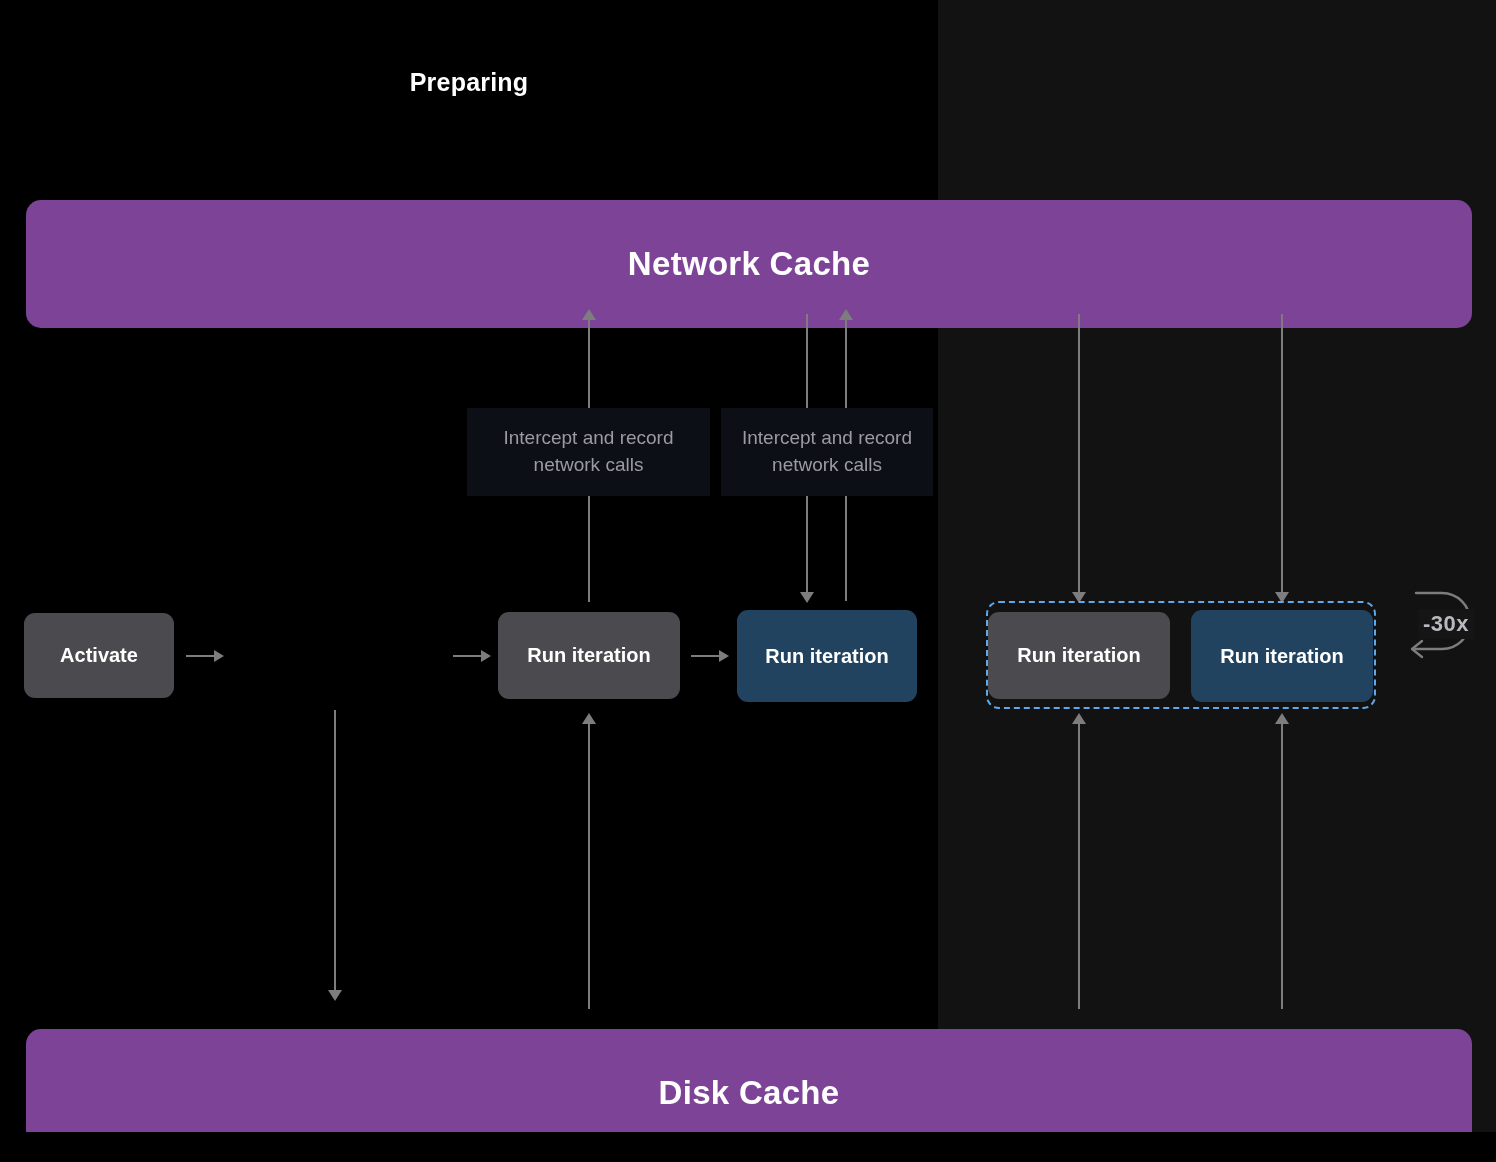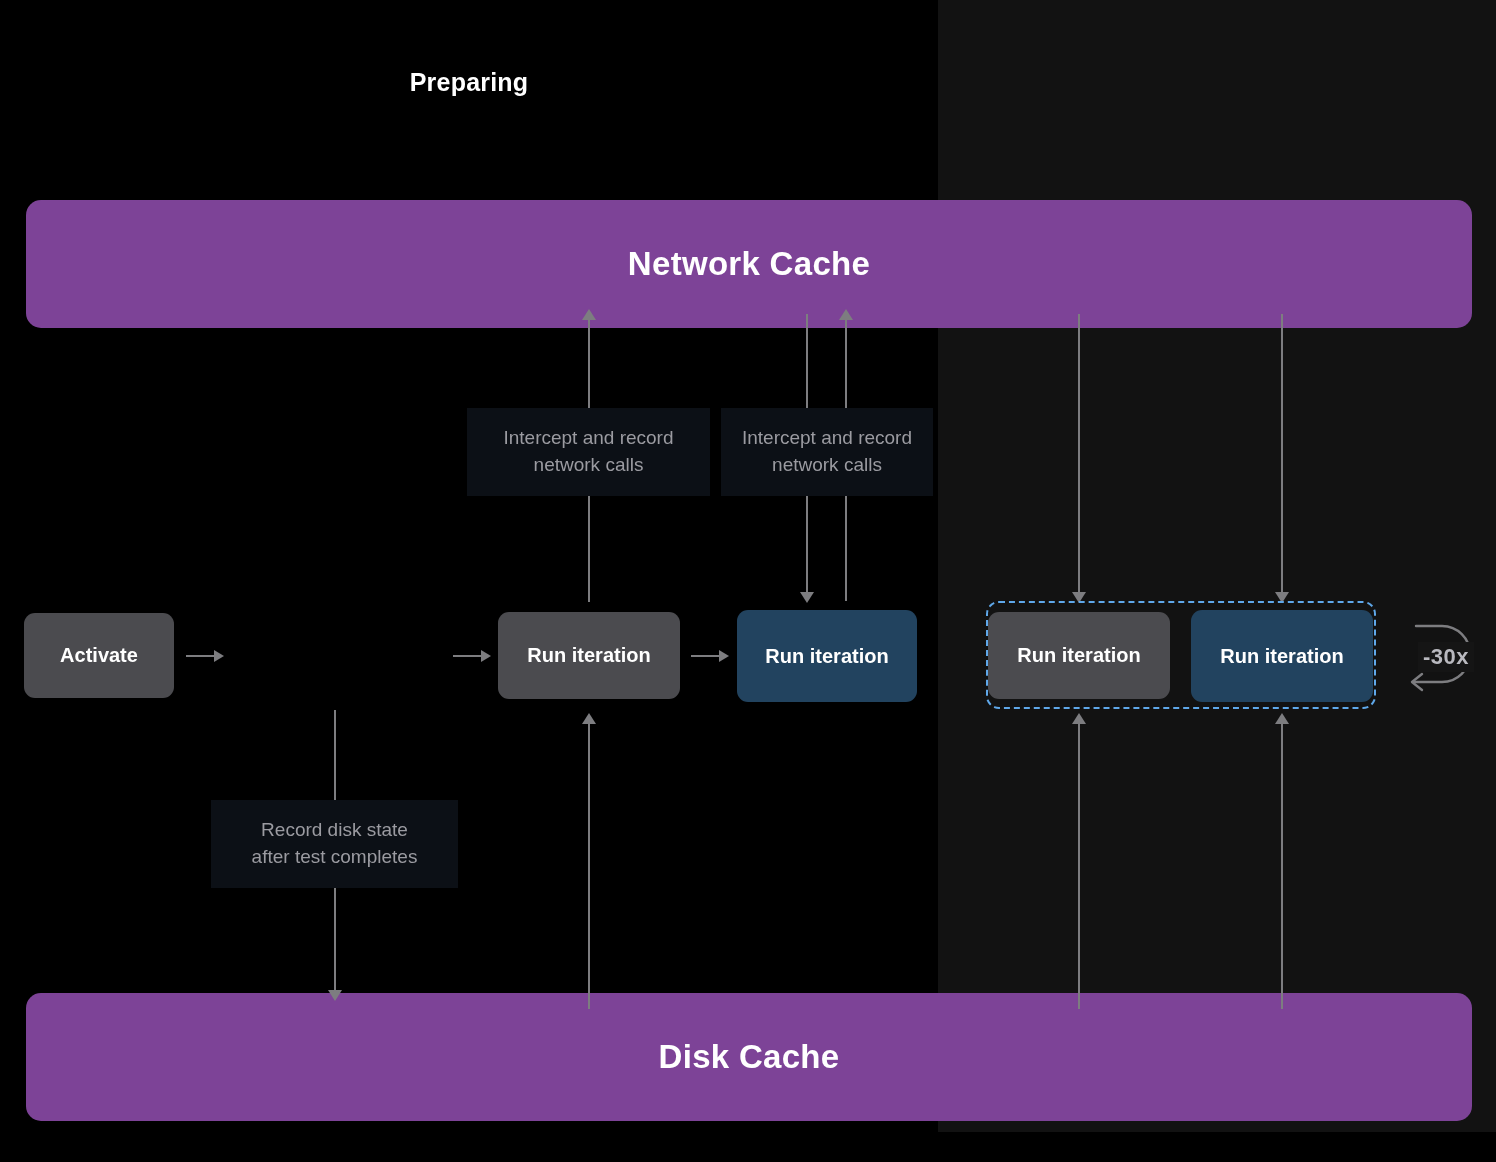--- a/index.html
+++ b/index.html
@@ -234,7 +234,7 @@
 
   <div id="loop-outline" style="left:986px; top:601px; width:390px; height:108px;"></div>
 
-  <div id="loop-group" style="left:1398px; top:612px; width:82px; height:86px;">
+  <div id="loop-group" style="left:1398px; top:579px; width:82px; height:86px;">
     <svg width="82" height="86" viewBox="0 0 82 86">
       <path d="M 18 14 L 44 14 A 28 28 0 0 1 44 70 L 16 70" fill="none" stroke="#7d7d80" stroke-width="2.4" stroke-linecap="round"></path>
       <path d="M 24 62 L 14 70 L 24 78" fill="none" stroke="#7d7d80" stroke-width="2.4" stroke-linecap="round" stroke-linejoin="round"></path>

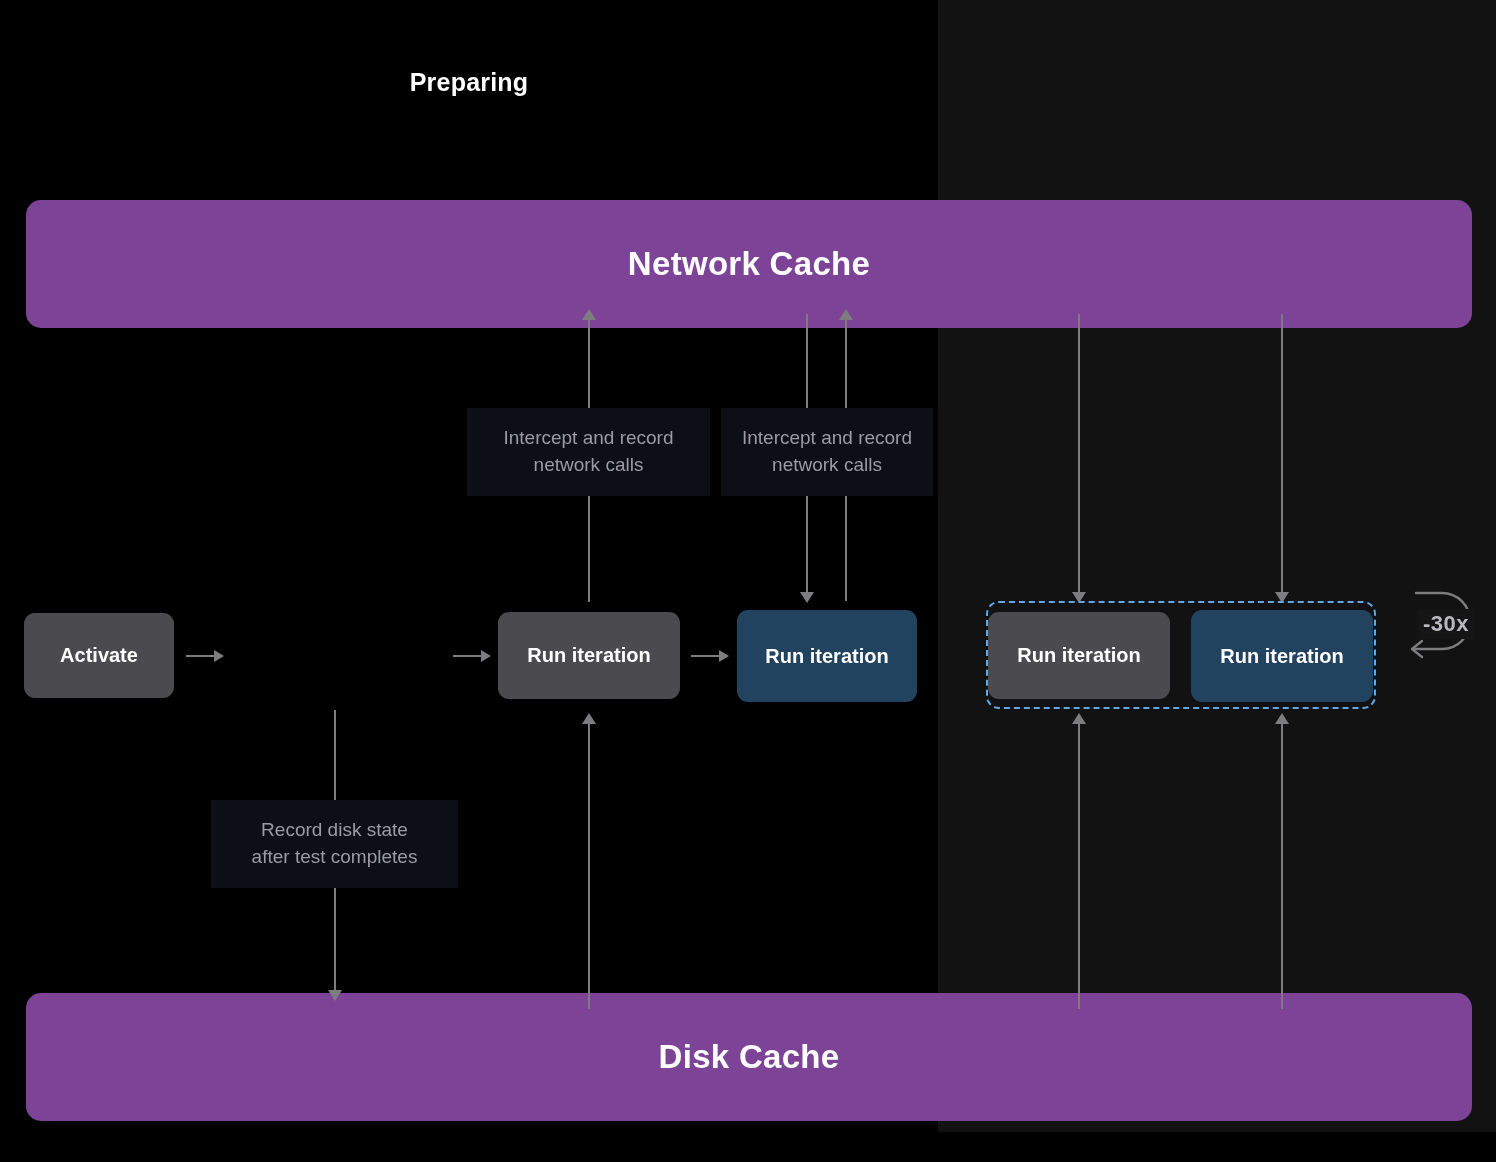--- a/index.html
+++ b/index.html
@@ -214,12 +214,6 @@
     </span>
   </div>
 
-  <div class="caption" style="left:211px; top:800px; width:247px; height:88px;">
-    <span>
-      <span>Record disk state</span><br>
-      <span>after test completes</span>
-    </span>
-  </div>
 
   <div class="node gray" style="left:24px; top:613px; width:150px; height:85px;">Activate</div>
 

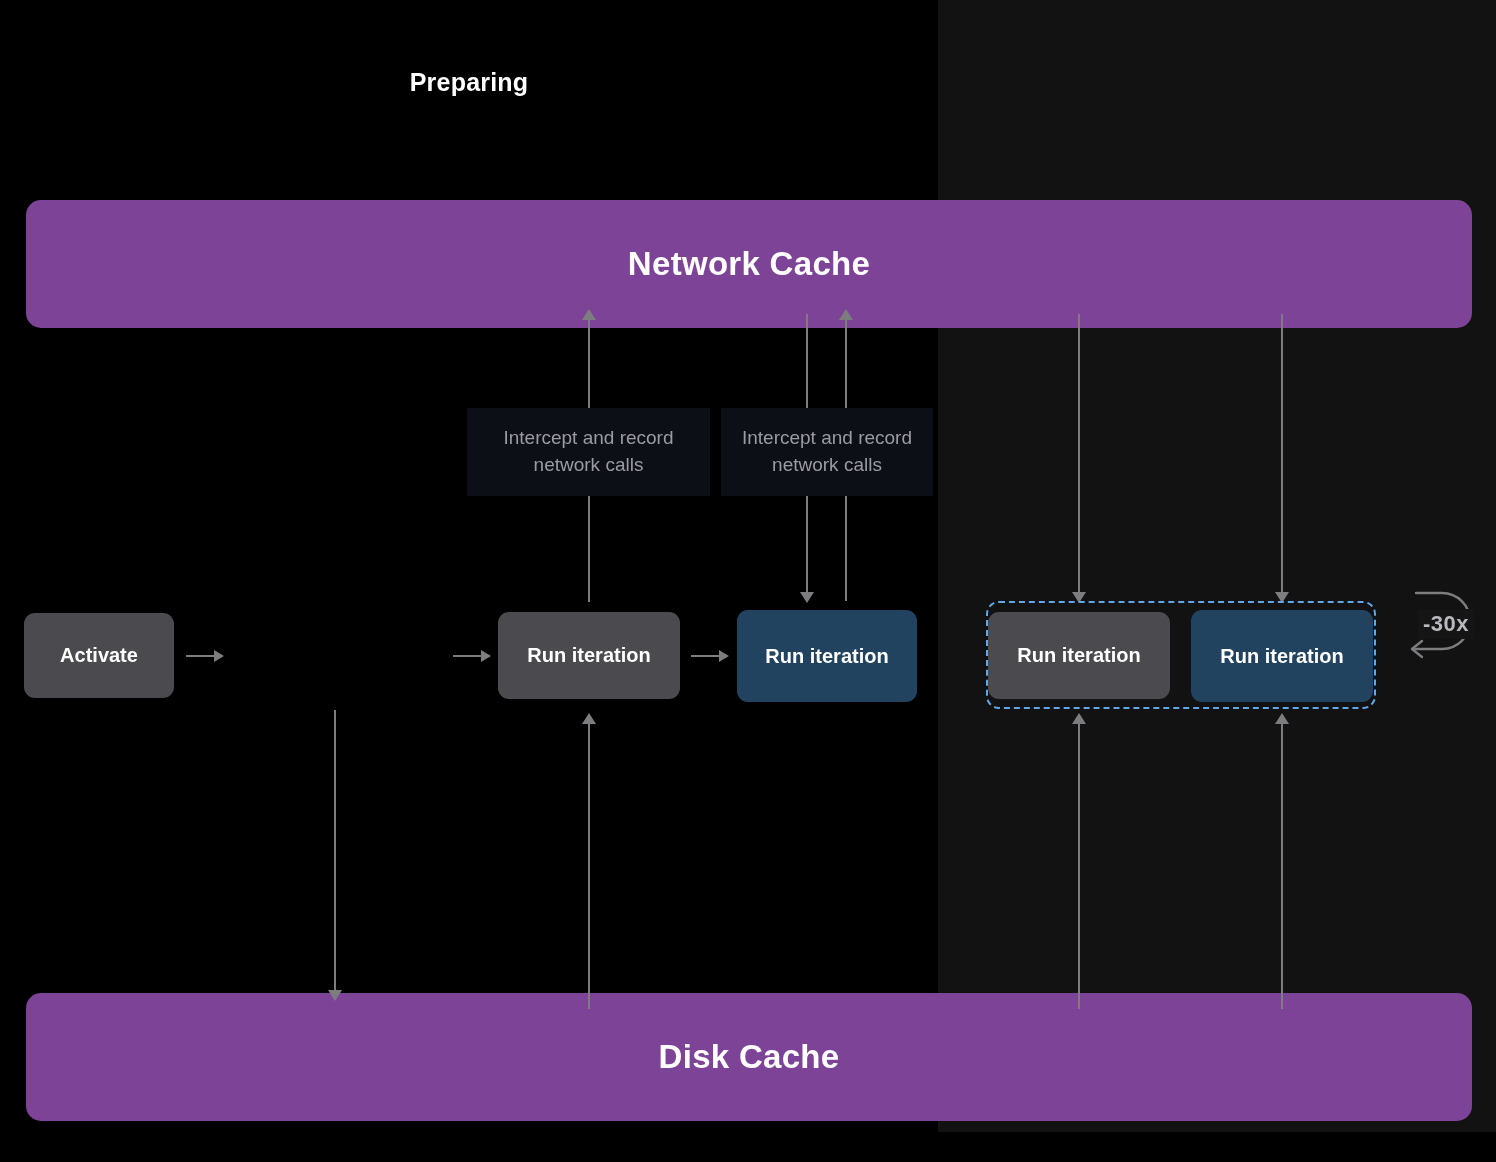--- a/index.html
+++ b/index.html
@@ -51,7 +51,7 @@
     letter-spacing: .3px;
   }
   #banner-network { top: 172px; height: 128px; margin-top: 28px; }
-  #banner-disk    { top: 993px; height: 128px; }
+  #banner-disk    { top: 1029px; height: 128px; }
 
   
   .node {

